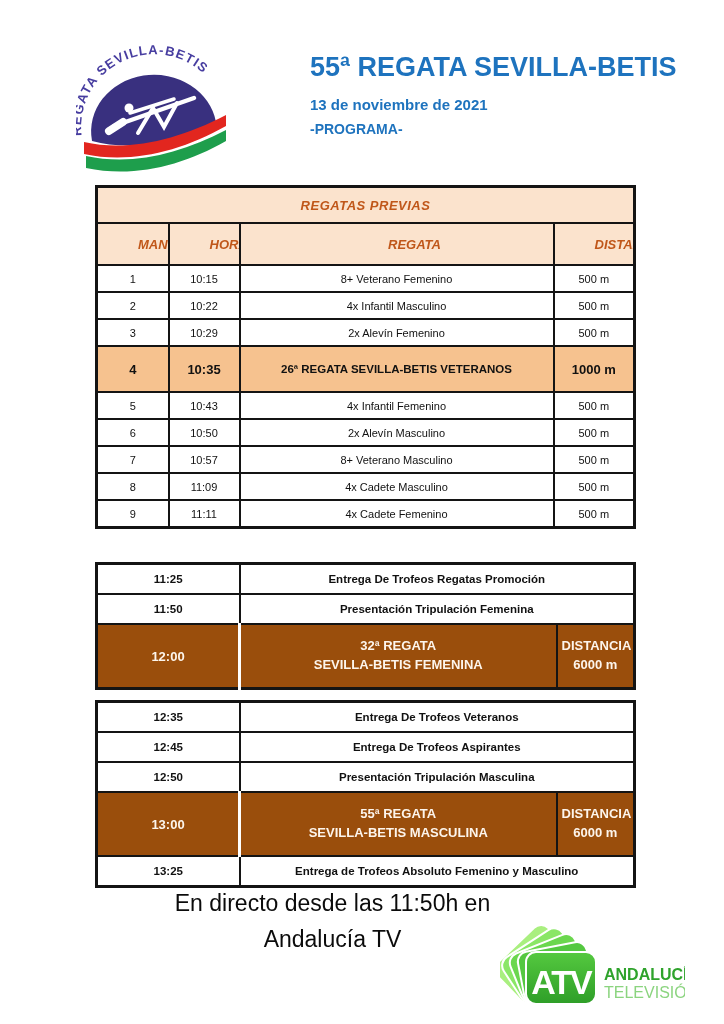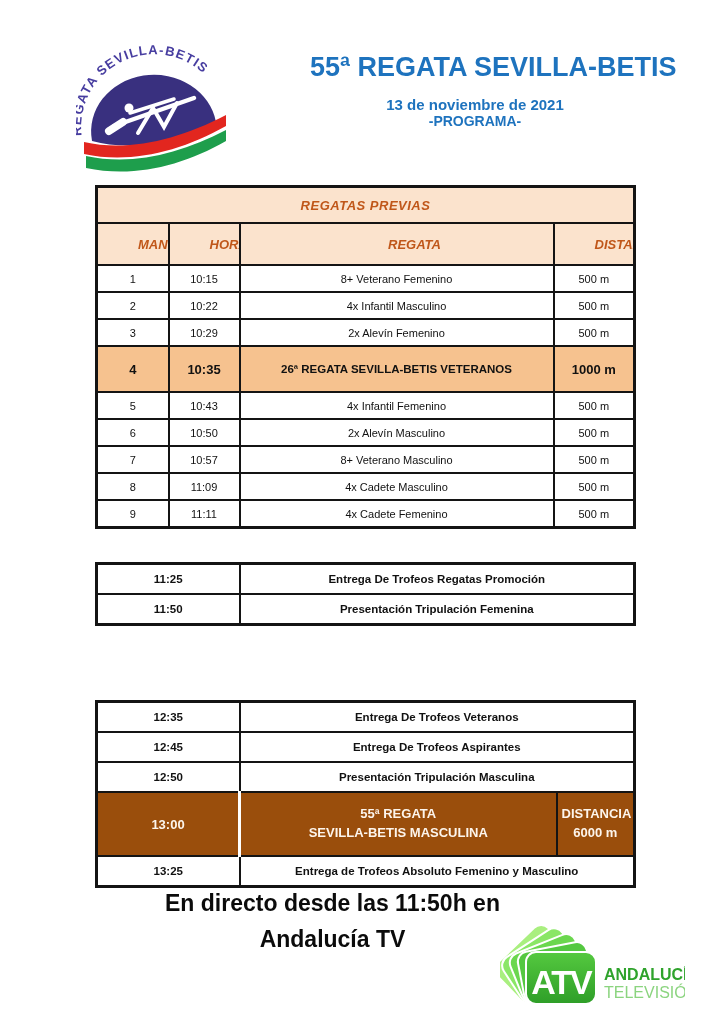--- a/index.html
+++ b/index.html
@@ -18,7 +18,7 @@
   
   .header{position:absolute;top:40px;left:0;width:724px;height:145px;}
   .logo{position:absolute;left:76px;top:2px;width:164px;height:134px;}
-  .titles{position:absolute;left:310px;top:12px;width:330px;text-align:center;}
+  .titles{position:absolute;left:310px;top:12px;width:330px;text-align:left;}
   .doc-title{font-size:27px;font-weight:bold;color:var(--blue);white-space:nowrap;}
   .doc-date{margin-top:13px;font-size:15px;font-weight:bold;color:var(--blue);}
   .doc-program{font-size:14px;font-weight:bold;color:var(--blue);}

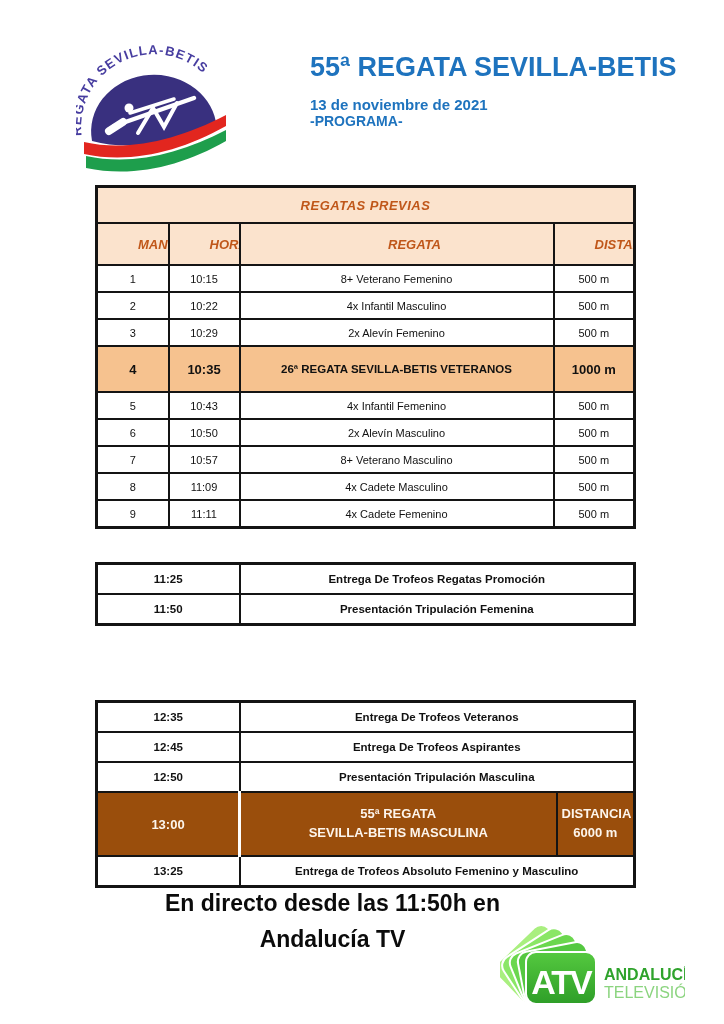--- a/index.html
+++ b/index.html
@@ -21,7 +21,7 @@
   .titles{position:absolute;left:310px;top:12px;width:330px;text-align:left;}
   .doc-title{font-size:27px;font-weight:bold;color:var(--blue);white-space:nowrap;}
   .doc-date{margin-top:13px;font-size:15px;font-weight:bold;color:var(--blue);}
-  .doc-program{font-size:14px;font-weight:bold;color:var(--blue);}
+  .doc-program{margin-top:8px;font-size:14px;font-weight:bold;color:var(--blue);}
   
   table{border-collapse:collapse;table-layout:fixed;width:538px;position:absolute;left:95px;
         border:3px solid var(--border);}

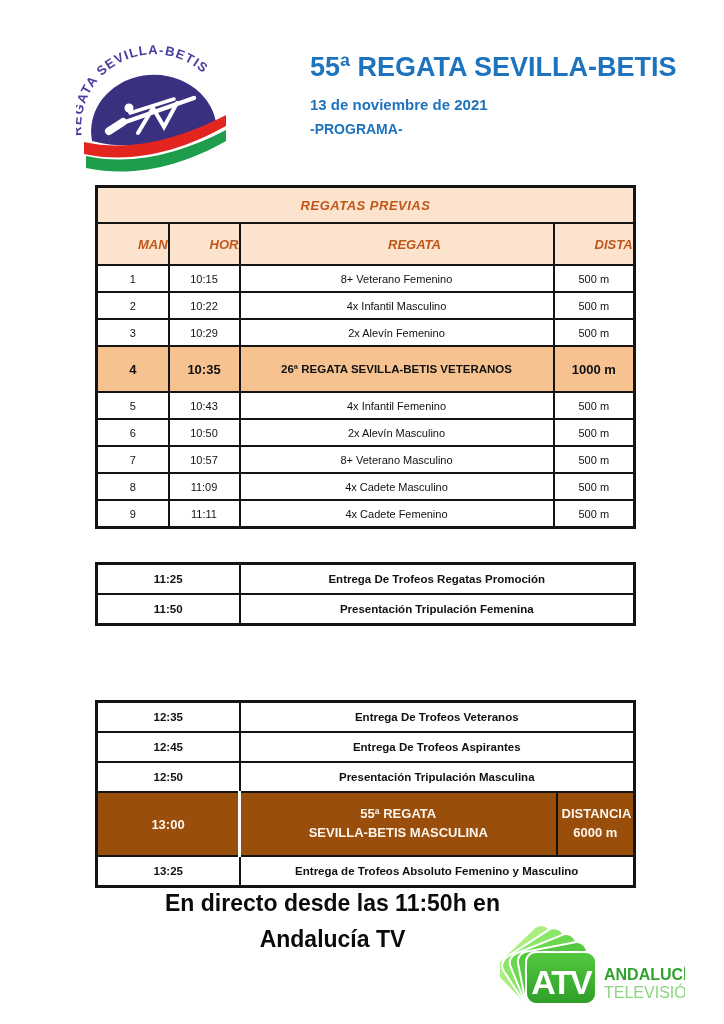--- a/index.html
+++ b/index.html
@@ -177,6 +177,17 @@
           <td class="time">11:50</td>
           <td class="event" colspan="2">Presentación Tripulación Femenina</td>
         </tr>
+        <tr class="feature">
+          <td class="time">12:00</td>
+          <td class="name">
+            <div class="l1">32ª REGATA</div>
+            <div class="l2">SEVILLA-BETIS FEMENINA</div>
+          </td>
+          <td class="dist">
+            <div class="l1">DISTANCIA</div>
+            <div class="l2">6000 m</div>
+          </td>
+        </tr>
       </tbody>
   </table>
 

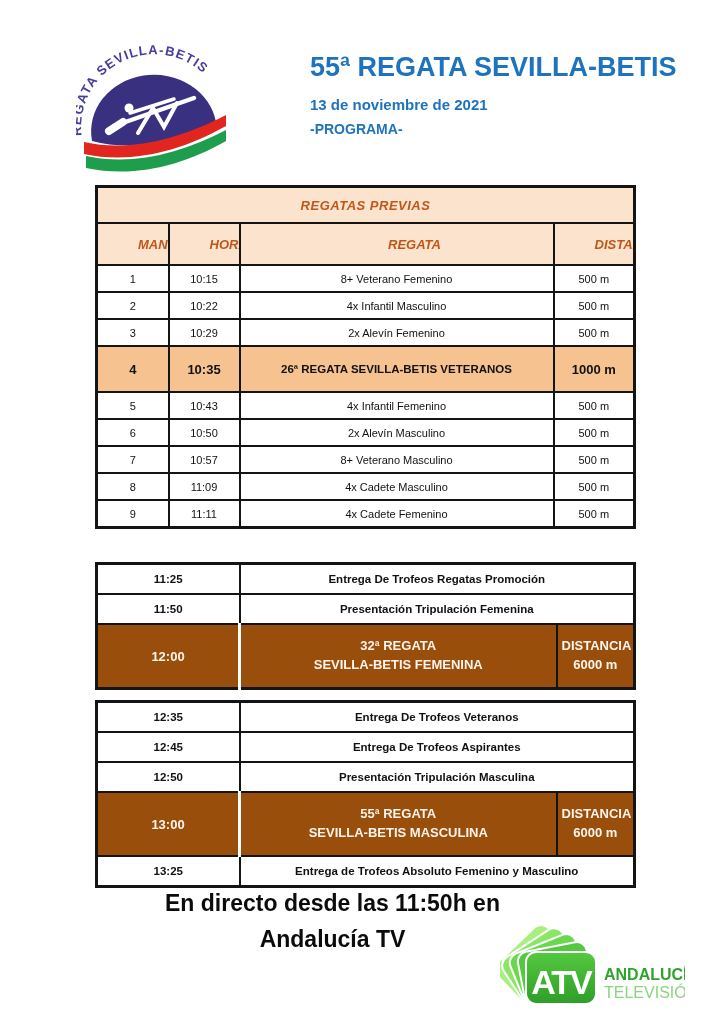--- a/index.html
+++ b/index.html
@@ -45,7 +45,7 @@
   
   .footer{position:absolute;top:880px;left:0;width:724px;height:144px;}
   .broadcast{position:absolute;left:95px;top:6px;width:475px;text-align:center;
-        font-size:23px;font-weight:bold;color:#0b0b0b;line-height:1.55;}
+        font-size:23px;font-weight:normal;color:#0b0b0b;line-height:1.55;}
   .atv{position:absolute;left:500px;top:30px;width:185px;height:108px;text-align:right;}
 </style>
 </head>

